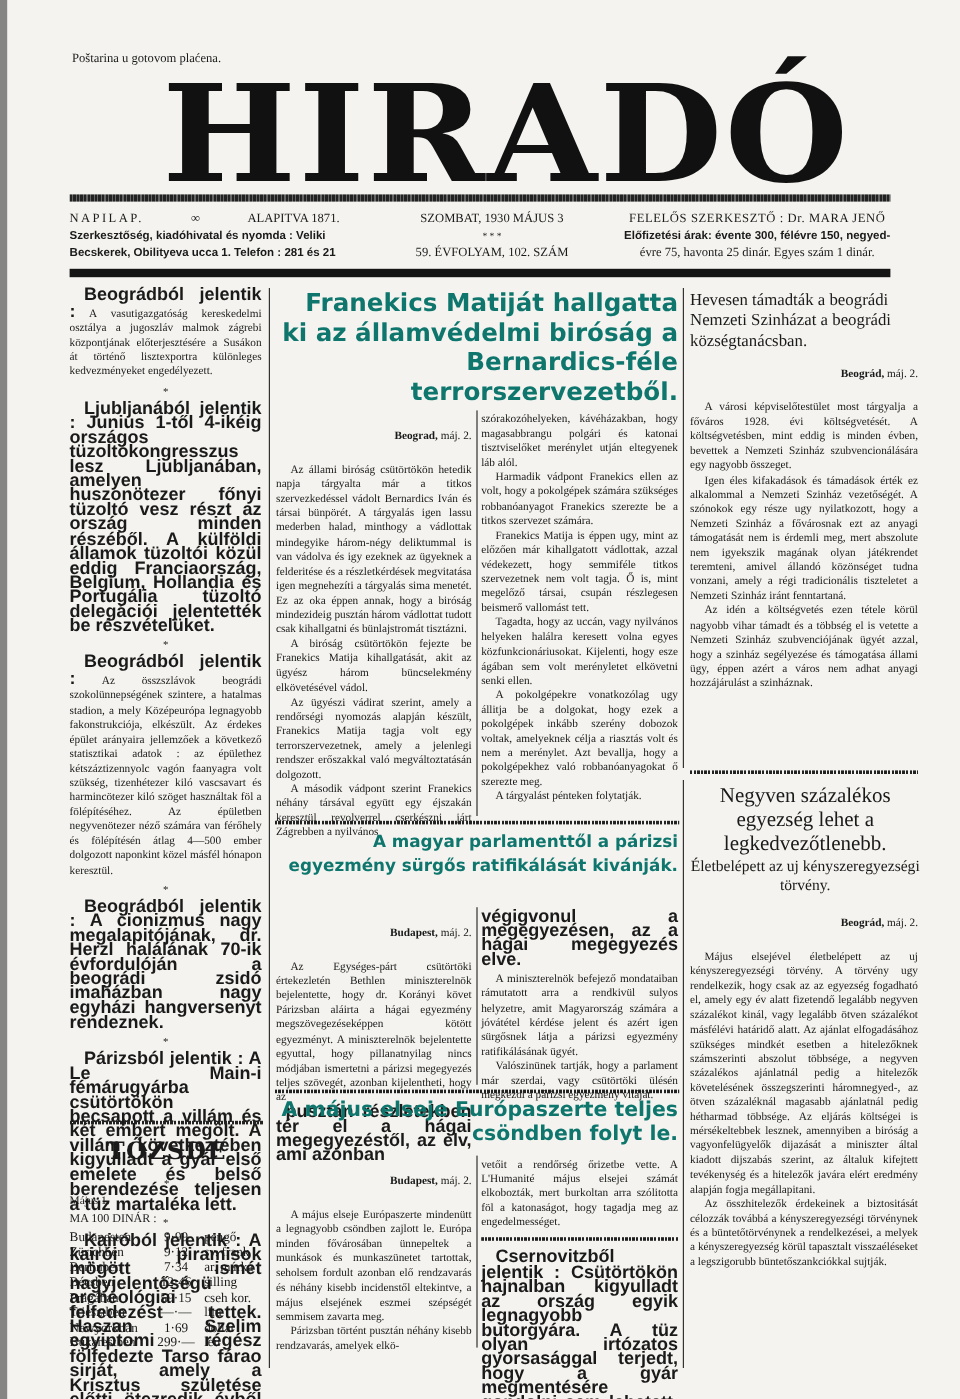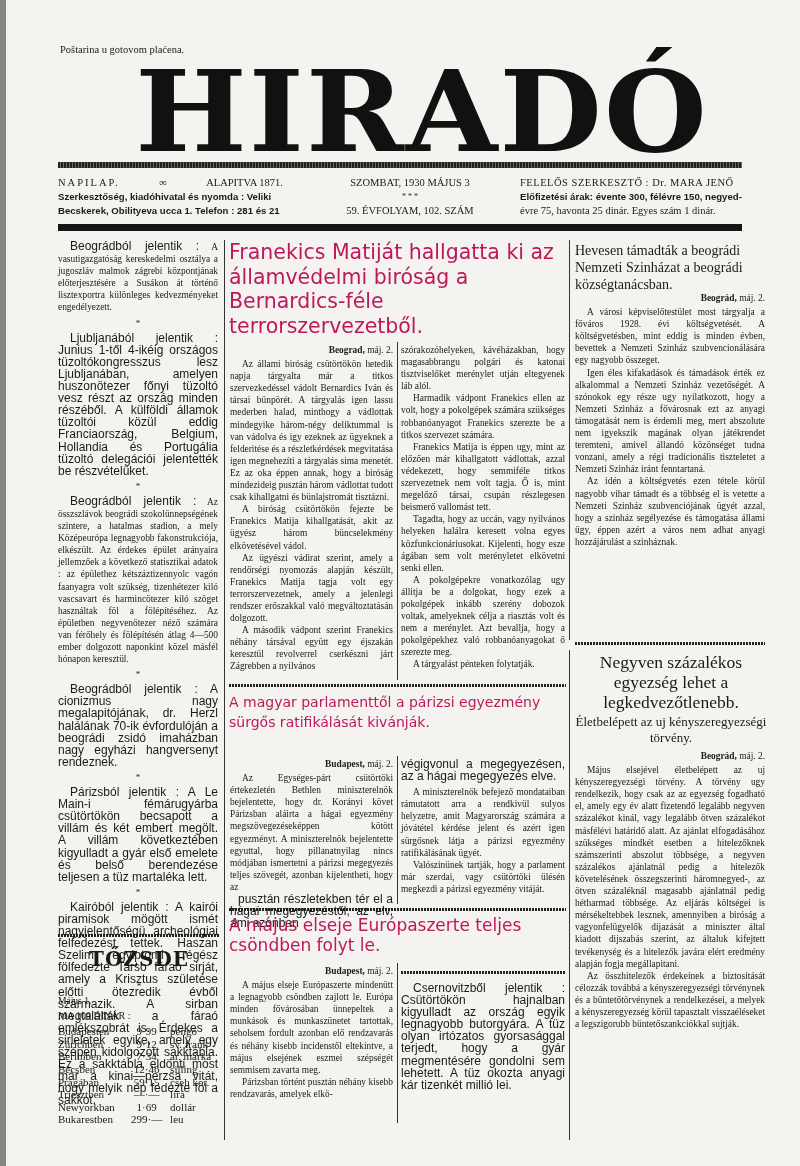--- a/index.html
+++ b/index.html
@@ -13,7 +13,7 @@
   .info b{font-family:"Liberation Sans",sans-serif;font-weight:bold;font-size:9.6px;}
   .info-left{left:58px;width:225px;}
   .info-mid{left:330px;width:160px;text-align:center;}
-  .info-right{left:520px;width:222px;}
+  .info-right{left:520px;width:222px;text-align:center;}
   .row{display:flex;justify-content:space-between;}
   .rule-thick{position:absolute;left:58px;top:224px;width:684px;height:7px;background:#151515;}
   .col{position:absolute;font-size:9.4px;line-height:12.1px;text-align:justify;}

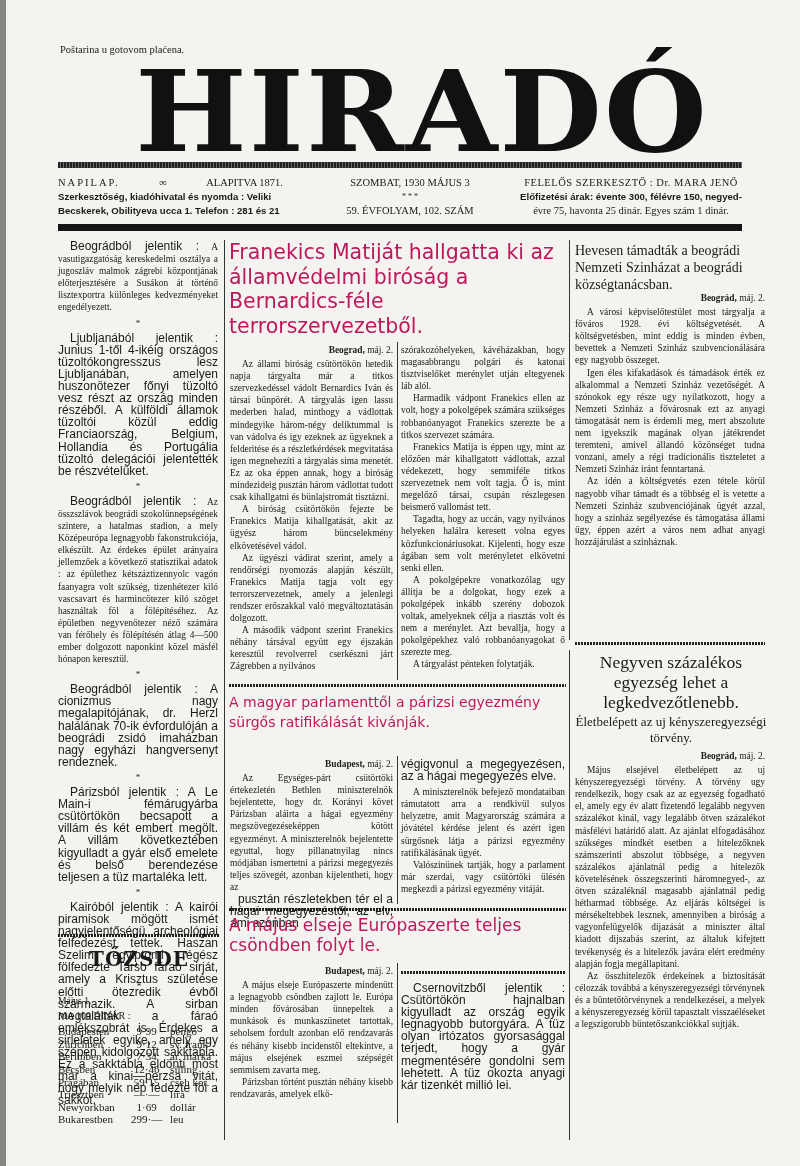--- a/index.html
+++ b/index.html
@@ -18,7 +18,7 @@
   .rule-thick{position:absolute;left:58px;top:224px;width:684px;height:7px;background:#151515;}
   .col{position:absolute;font-size:9.4px;line-height:12.1px;text-align:justify;}
   .col p{margin:0;text-indent:12px;}
-  .col .b{font-family:"Liberation Sans",sans-serif;font-weight:normal;font-size:12px;}
+  .col .b{font-family:"Liberation Sans",sans-serif;font-weight:bold;font-size:15px;}
   .star{text-align:center;font-size:9px;margin:3px 0 3px;}
   .vline{position:absolute;width:1px;background:#333;}
   .headline{font-family:"DejaVu Sans","Liberation Sans",sans-serif;font-weight:400;text-align:left;color:#be185d;}

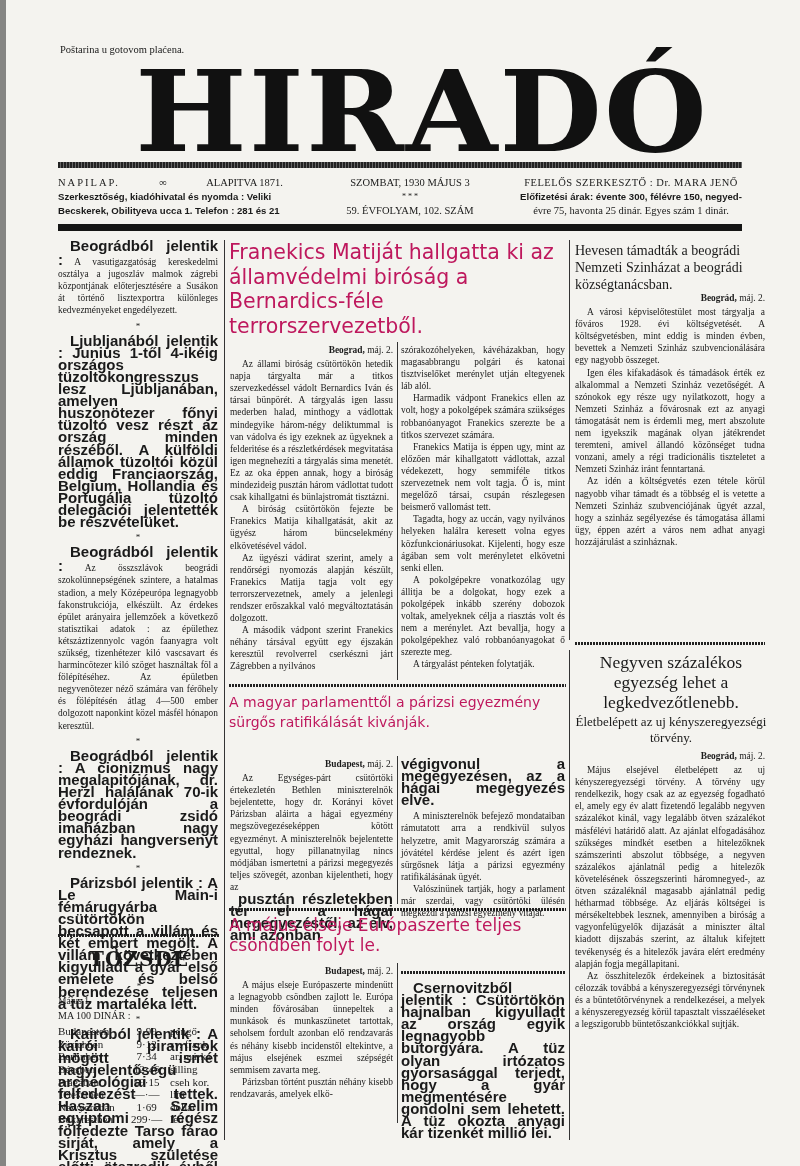--- a/index.html
+++ b/index.html
@@ -21,7 +21,7 @@
   .col .b{font-family:"Liberation Sans",sans-serif;font-weight:bold;font-size:15px;}
   .star{text-align:center;font-size:9px;margin:3px 0 3px;}
   .vline{position:absolute;width:1px;background:#333;}
-  .headline{font-family:"DejaVu Sans","Liberation Sans",sans-serif;font-weight:400;text-align:left;color:#be185d;}
+  .headline{font-family:"DejaVu Sans","Liberation Sans",sans-serif;font-weight:700;text-align:right;color:#0f766e;}
   .dateline{text-align:right;margin:2px 0;}
   .dateline b{font-weight:bold;}
   .dotrule{height:3px;background:repeating-linear-gradient(90deg,#222 0 2px,transparent 2px 3px);margin:4px 0;}

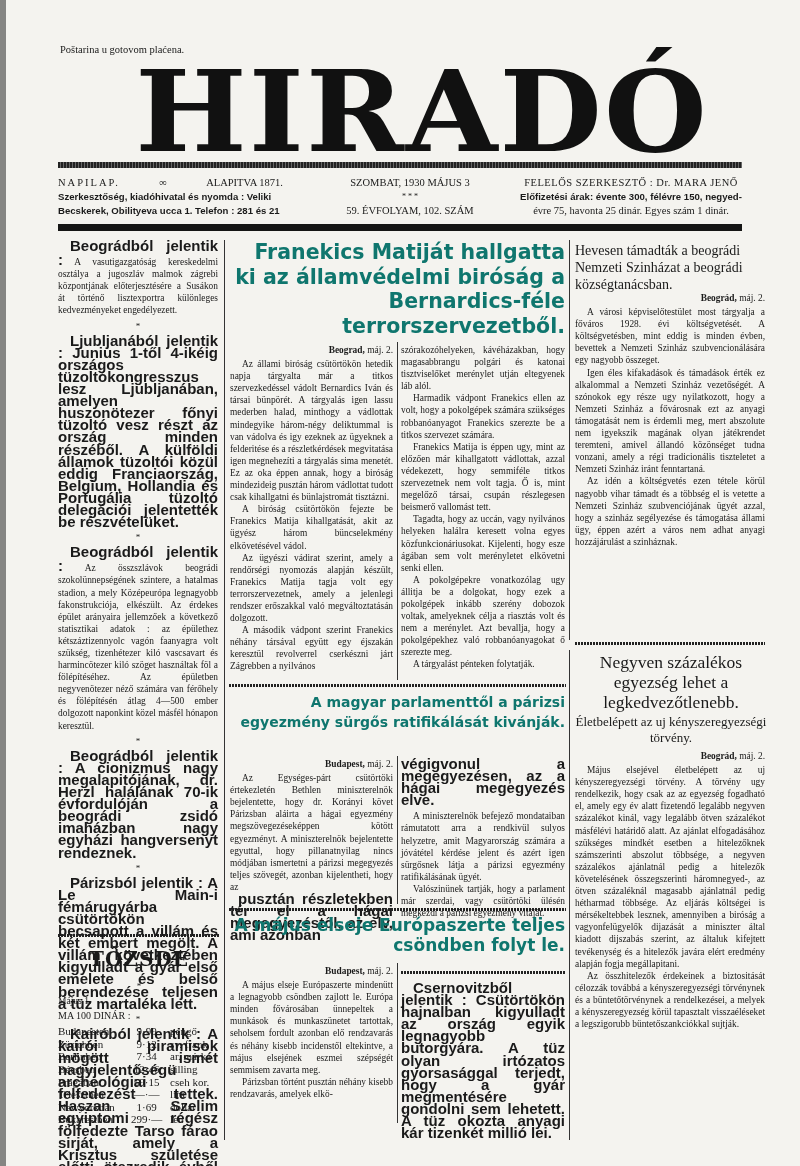--- a/index.html
+++ b/index.html
@@ -22,7 +22,7 @@
   .star{text-align:center;font-size:9px;margin:3px 0 3px;}
   .vline{position:absolute;width:1px;background:#333;}
   .headline{font-family:"DejaVu Sans","Liberation Sans",sans-serif;font-weight:700;text-align:right;color:#0f766e;}
-  .dateline{text-align:right;margin:2px 0;}
+  .dateline{text-align:right;margin:16px 0;}
   .dateline b{font-weight:bold;}
   .dotrule{height:3px;background:repeating-linear-gradient(90deg,#222 0 2px,transparent 2px 3px);margin:4px 0;}
   .seritop{font-family:"Liberation Serif",serif;font-weight:normal;}

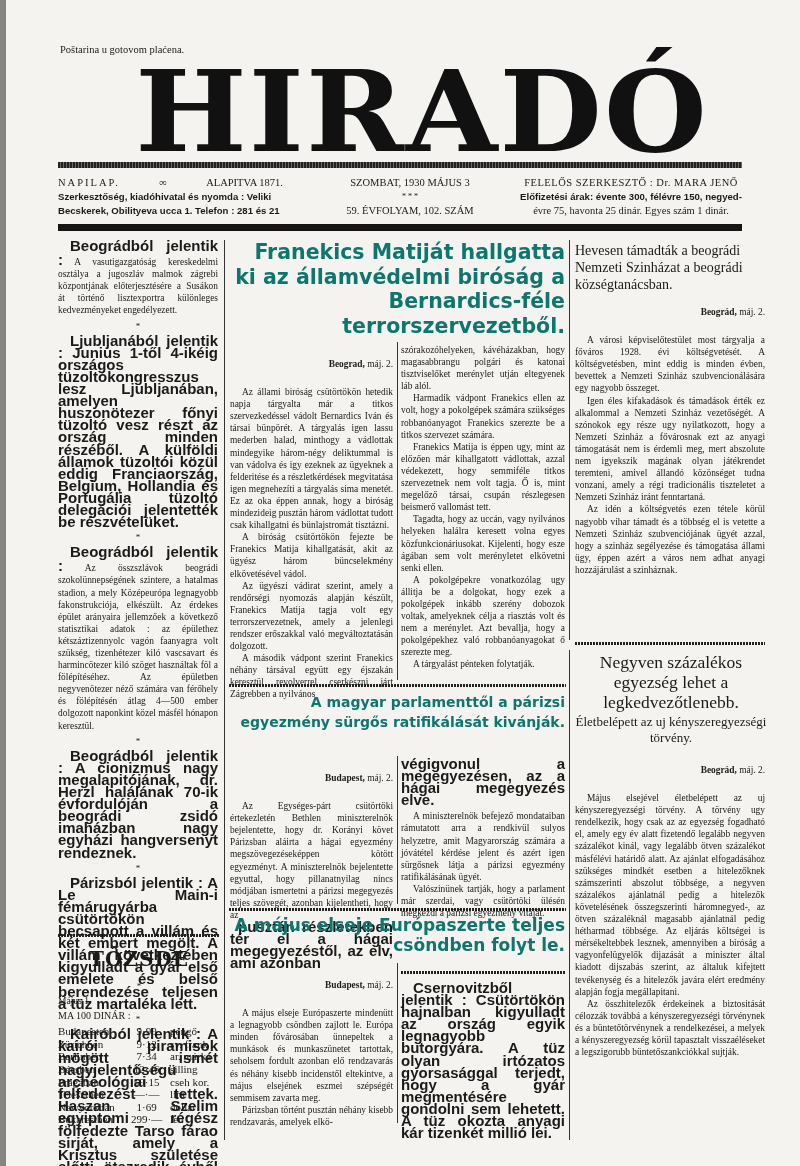--- a/index.html
+++ b/index.html
@@ -176,6 +176,7 @@
   </div>
   <div class="vline" style="left:397px;top:963px;height:160px;"></div>
   <div class="col" style="left:401px;top:965px;width:164px;">
+    <p style="text-indent:0">vetőit a rendőrség őrizetbe vette. A L'Humanité május elsejei számát elkobozták, mert burkoltan arra szólitotta föl a katonaságot, hogy tagadja meg az engedelmességet.</p>
     <div class="dotrule" style="margin:6px 0 8px;"></div>
     <p class="b"><span>Csernovitzből jelentik :</span> <span>Csütörtökön hajnalban kigyulladt az ország egyik legnagyobb butorgyára. A tüz olyan irtózatos gyorsasággal terjedt, hogy a gyár megmentésére gondolni sem lehetett. A tüz okozta anyagi kár tizenkét millió lei.</span></p>
   </div>

